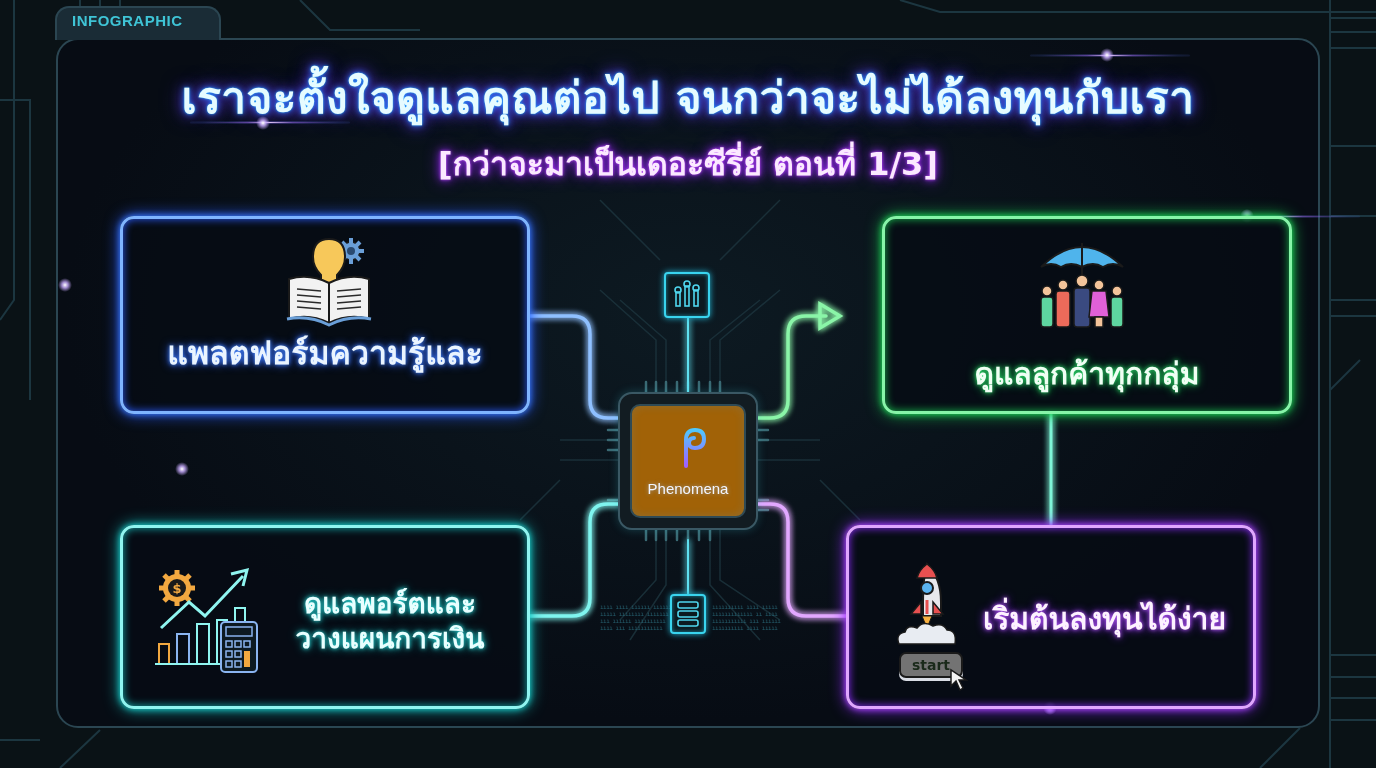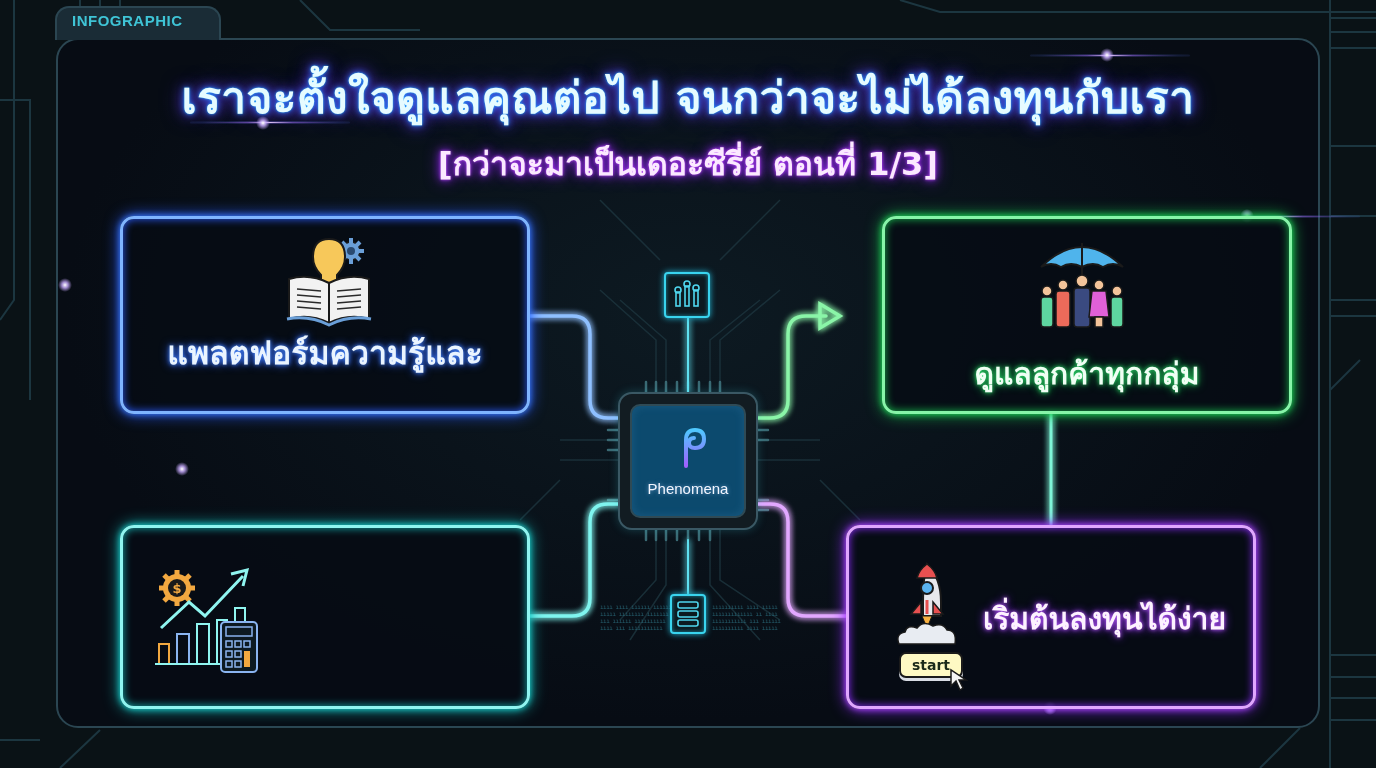--- a/index.html
+++ b/index.html
@@ -75,7 +75,7 @@
   }
   .chip-inner {
     position: absolute; left: 10px; top: 10px; right: 10px; bottom: 10px;
-    border: 2px solid #2f4a55; border-radius: 10px; background: #0c4a6e;
+    border: 2px solid #2f4a55; border-radius: 10px; background: #a16207;
     box-shadow: inset 0 0 10px rgba(80,160,220,0.2);
   }
   .chip-label {

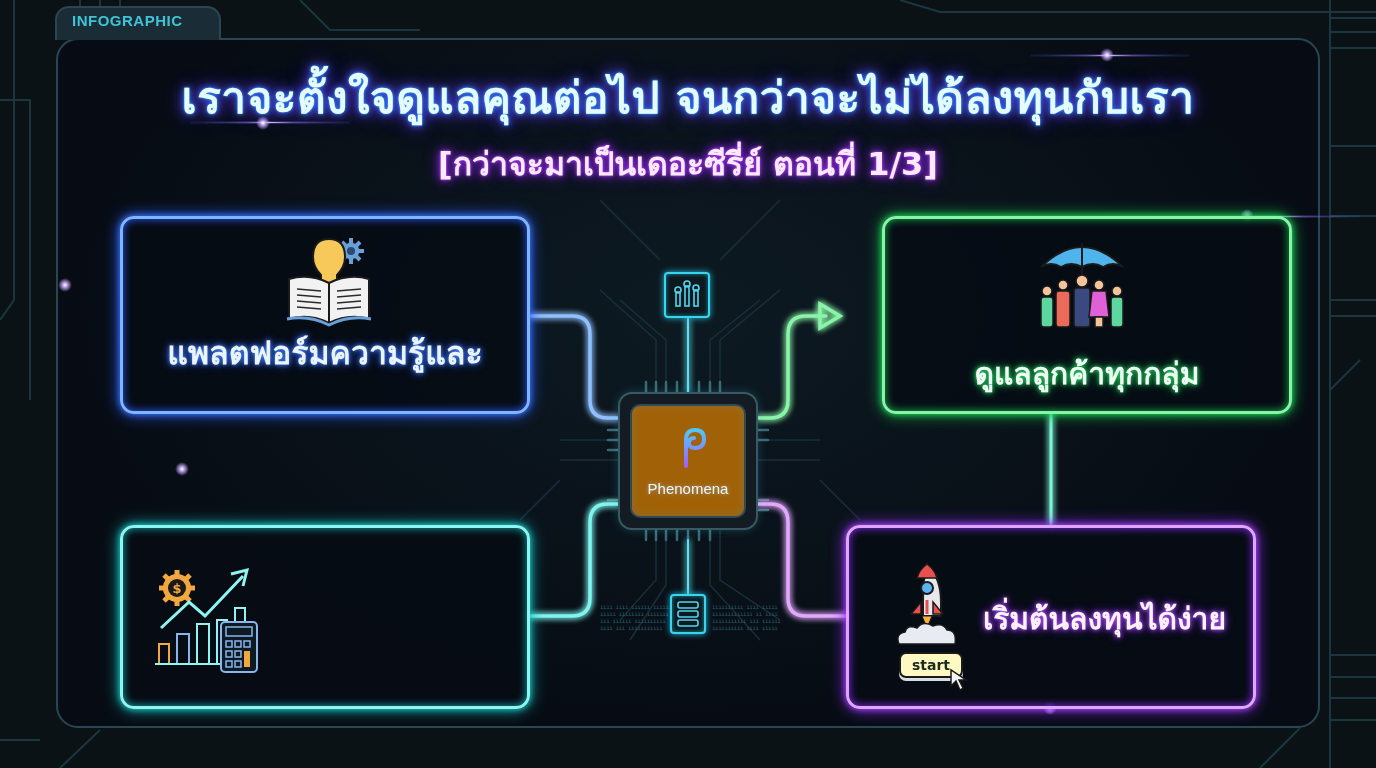--- a/index.html
+++ b/index.html
@@ -356,6 +356,10 @@
     </g>
     <rect x="89" y="87" width="6" height="16" fill="#f2a840"></rect>
   </svg>
+  <div class="card-text ct-cyan">
+    <div>ดูแลพอร์ตและ</div>
+    <div>วางแผนการเงิน</div>
+  </div>
 </div>
 
 <div class="card card-purple">

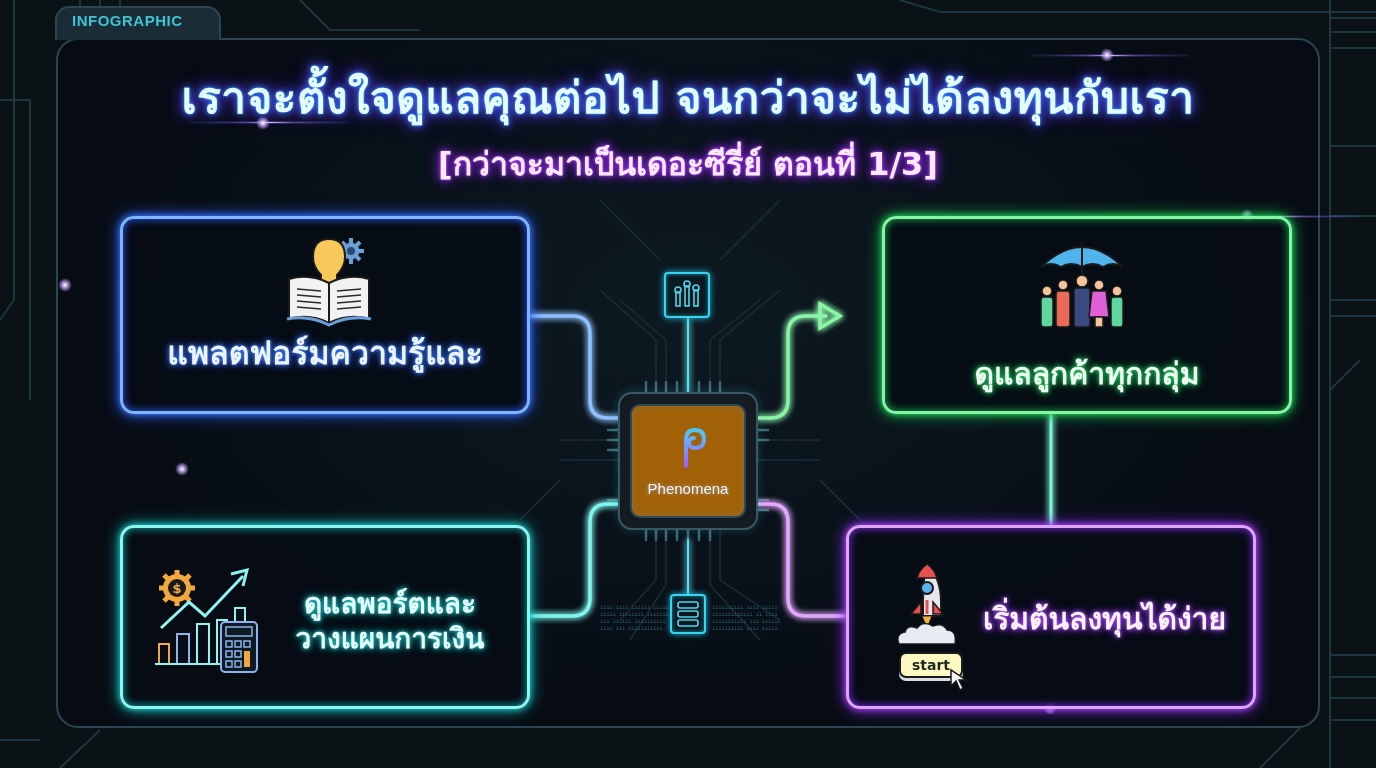--- a/index.html
+++ b/index.html
@@ -375,7 +375,7 @@
 
     <path d="M6 82 Q2 72 12 70 Q14 62 24 66 Q30 58 40 64 Q50 60 54 68 Q64 68 62 82 Z" fill="#e8ecf2" stroke="#1a1a1a" stroke-width="1.5"></path>
   </svg>
-  <div style="position:absolute;left:50px;top:124px;width:64px;height:26px;border-radius:7px;background:#fef9c3;border:2px solid #1a1a1a;box-shadow:0 3px 0 #d8dce4;text-align:center;font-family:'DejaVu Sans',sans-serif;font-size:14px;font-weight:bold;line-height:22px;color:#1a2a1a;">
+  <div style="position:absolute;left:50px;top:124px;width:64px;height:26px;border-radius:7px;background:#737373;border:2px solid #1a1a1a;box-shadow:0 3px 0 #d8dce4;text-align:center;font-family:'DejaVu Sans',sans-serif;font-size:14px;font-weight:bold;line-height:22px;color:#1a2a1a;">
     <span>start</span>
   </div>
   <svg style="position:absolute;left:100px;top:140px;" width="22" height="24" viewBox="0 0 22 24">

